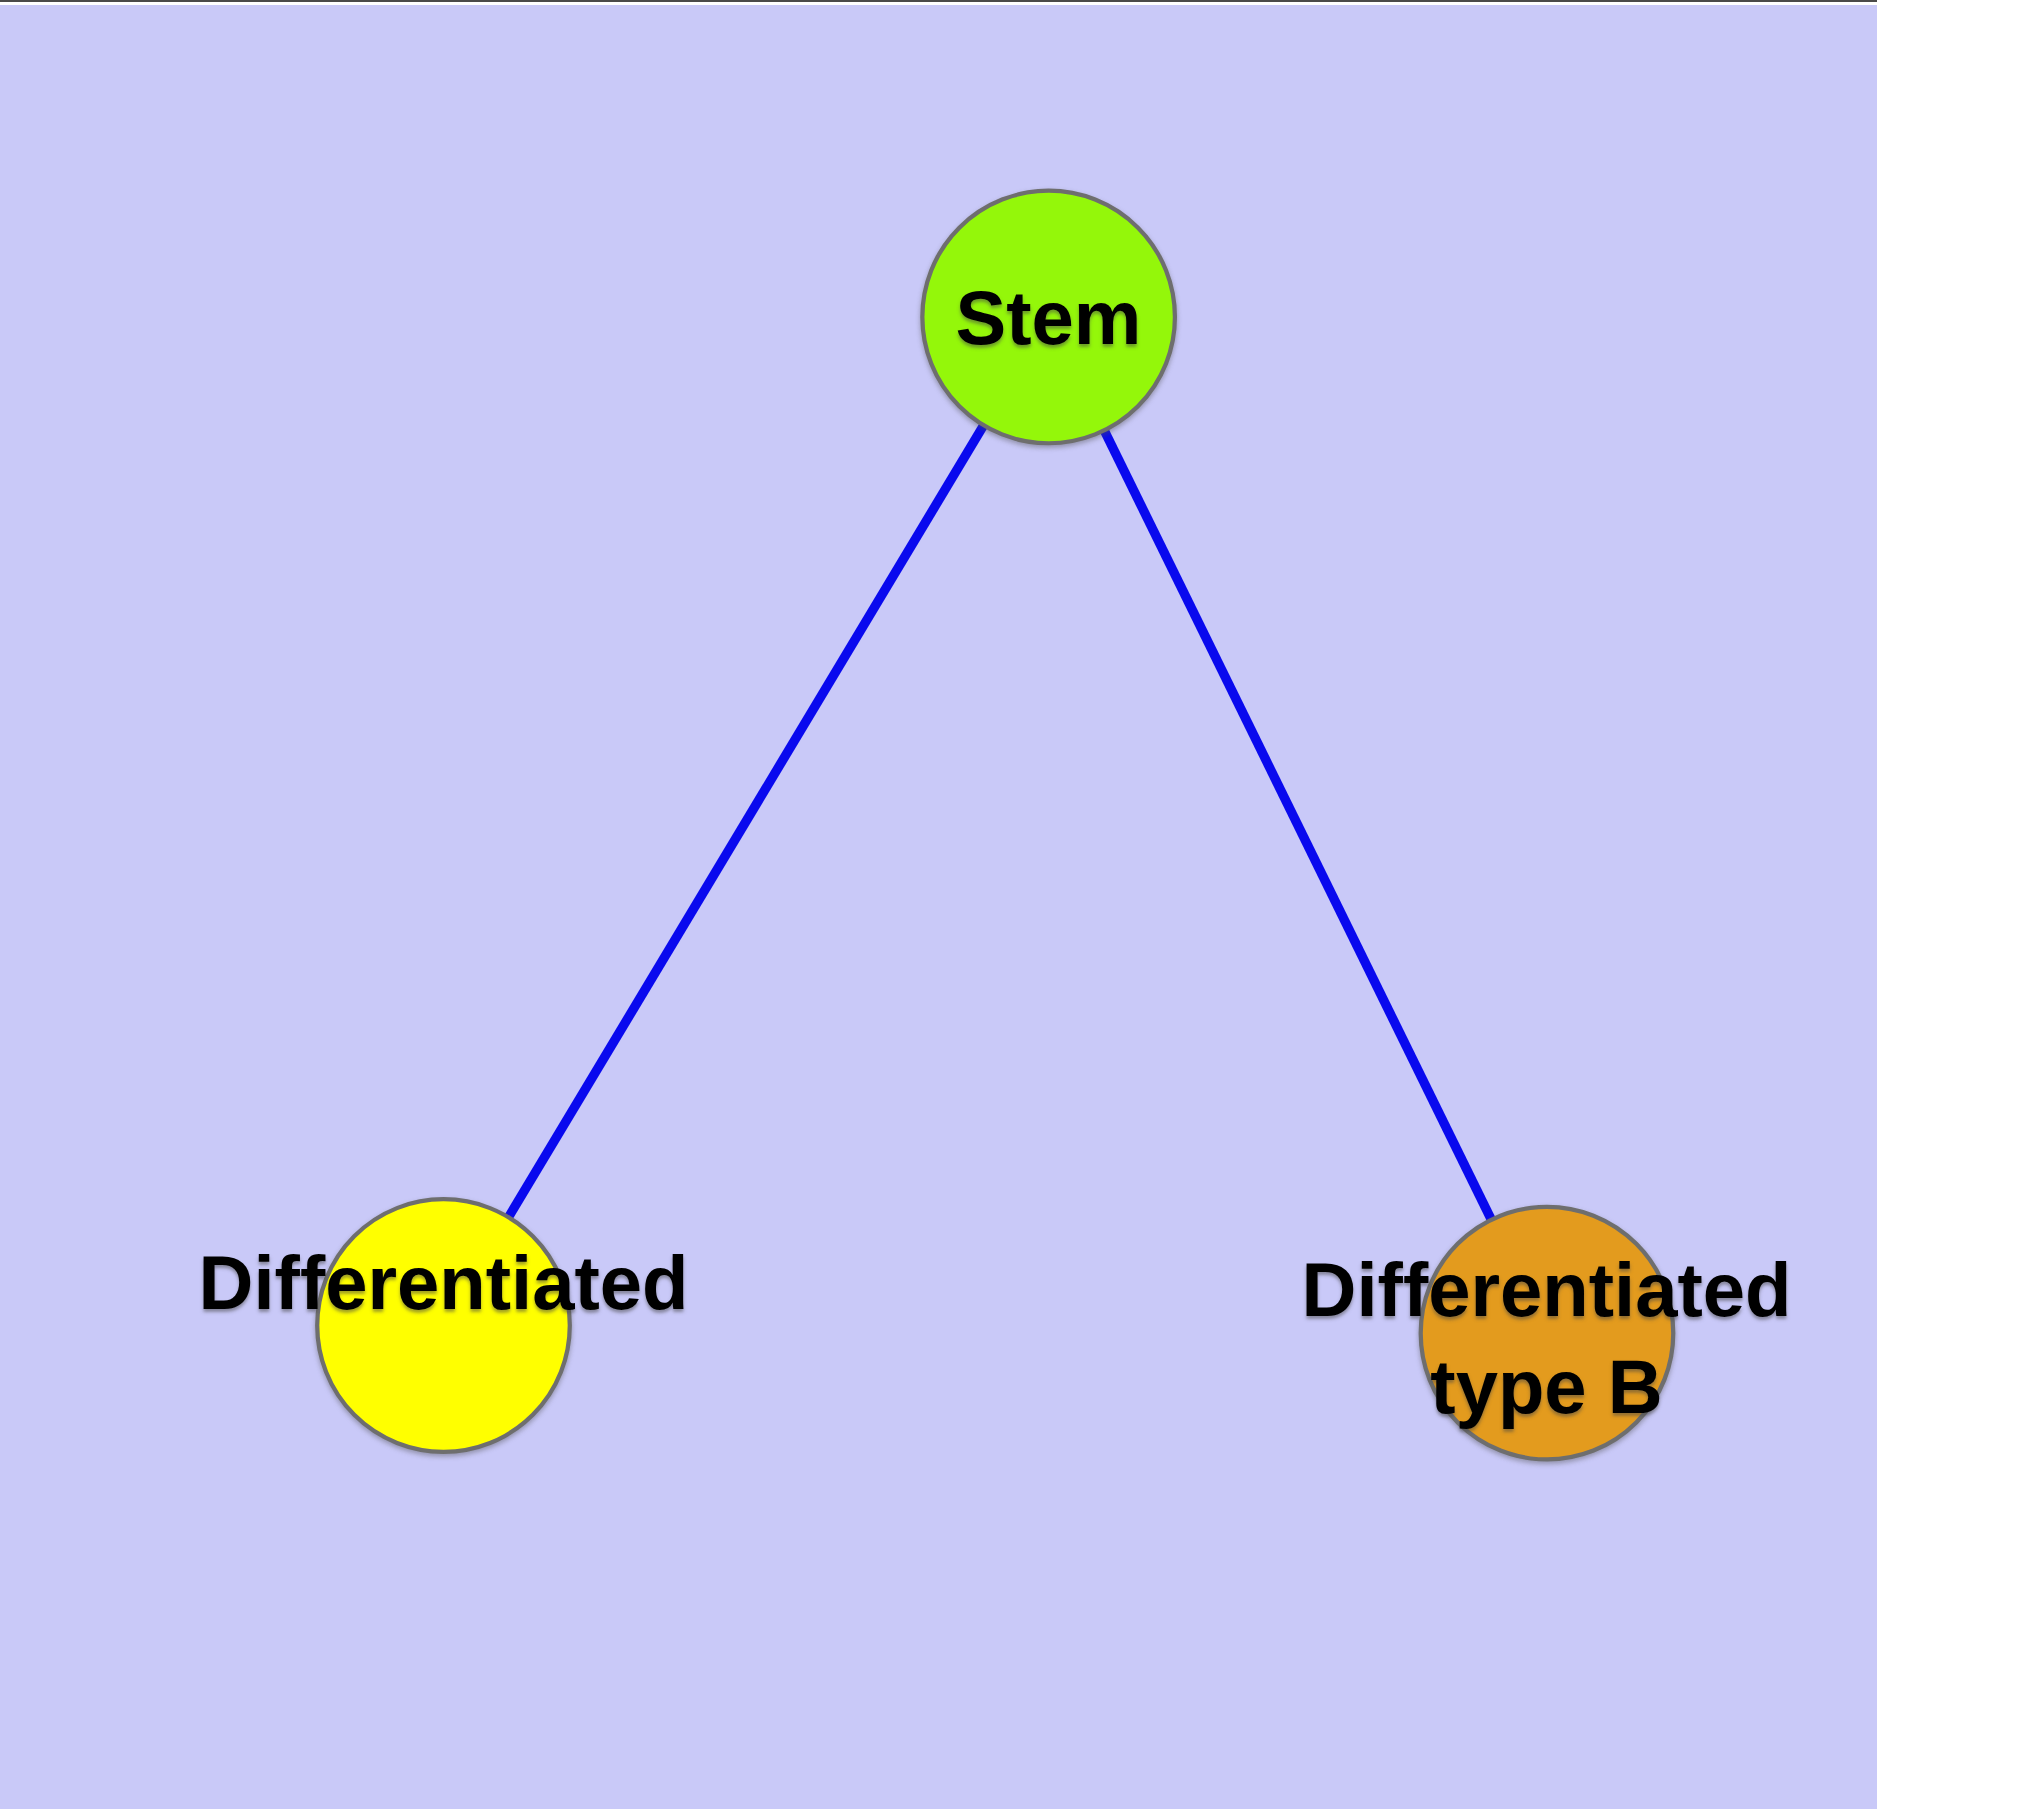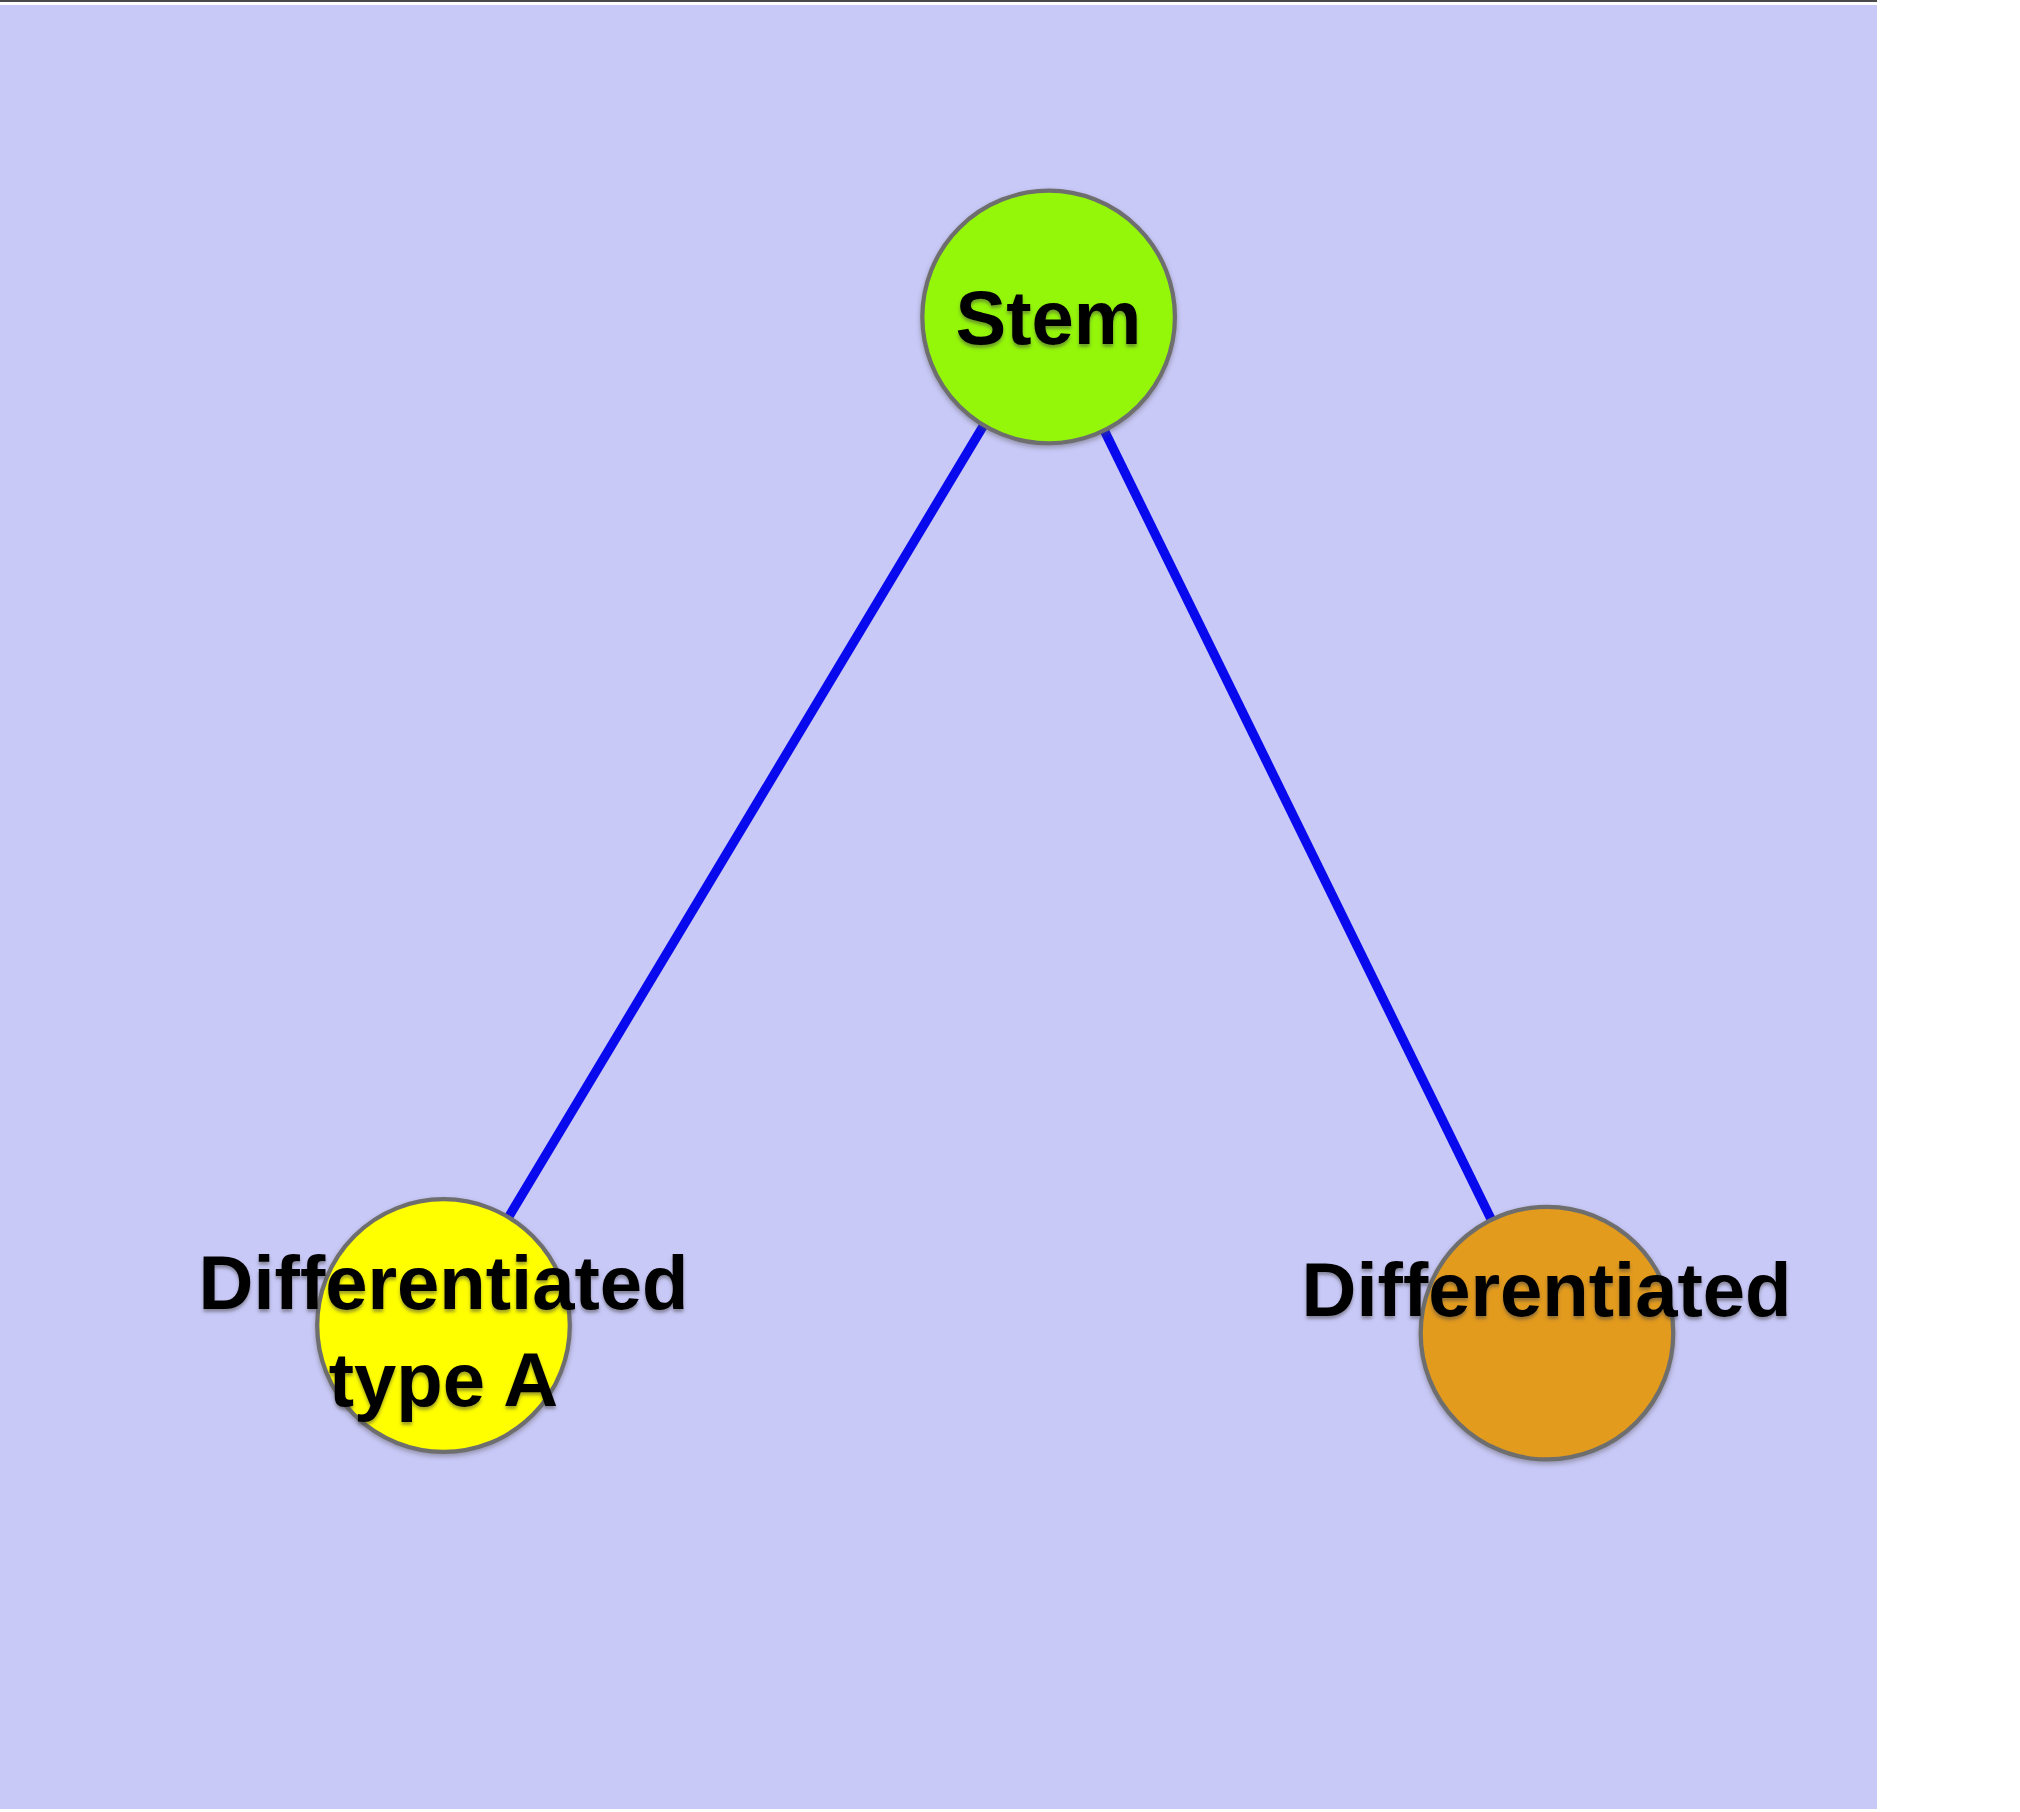--- a/index.html
+++ b/index.html
@@ -80,7 +80,6 @@
 
   <div class="node-label label-type-a">
     <span>Differentiated</span>
-    <span>type A</span>
   </div>
 
   <div class="node-label label-type-b">

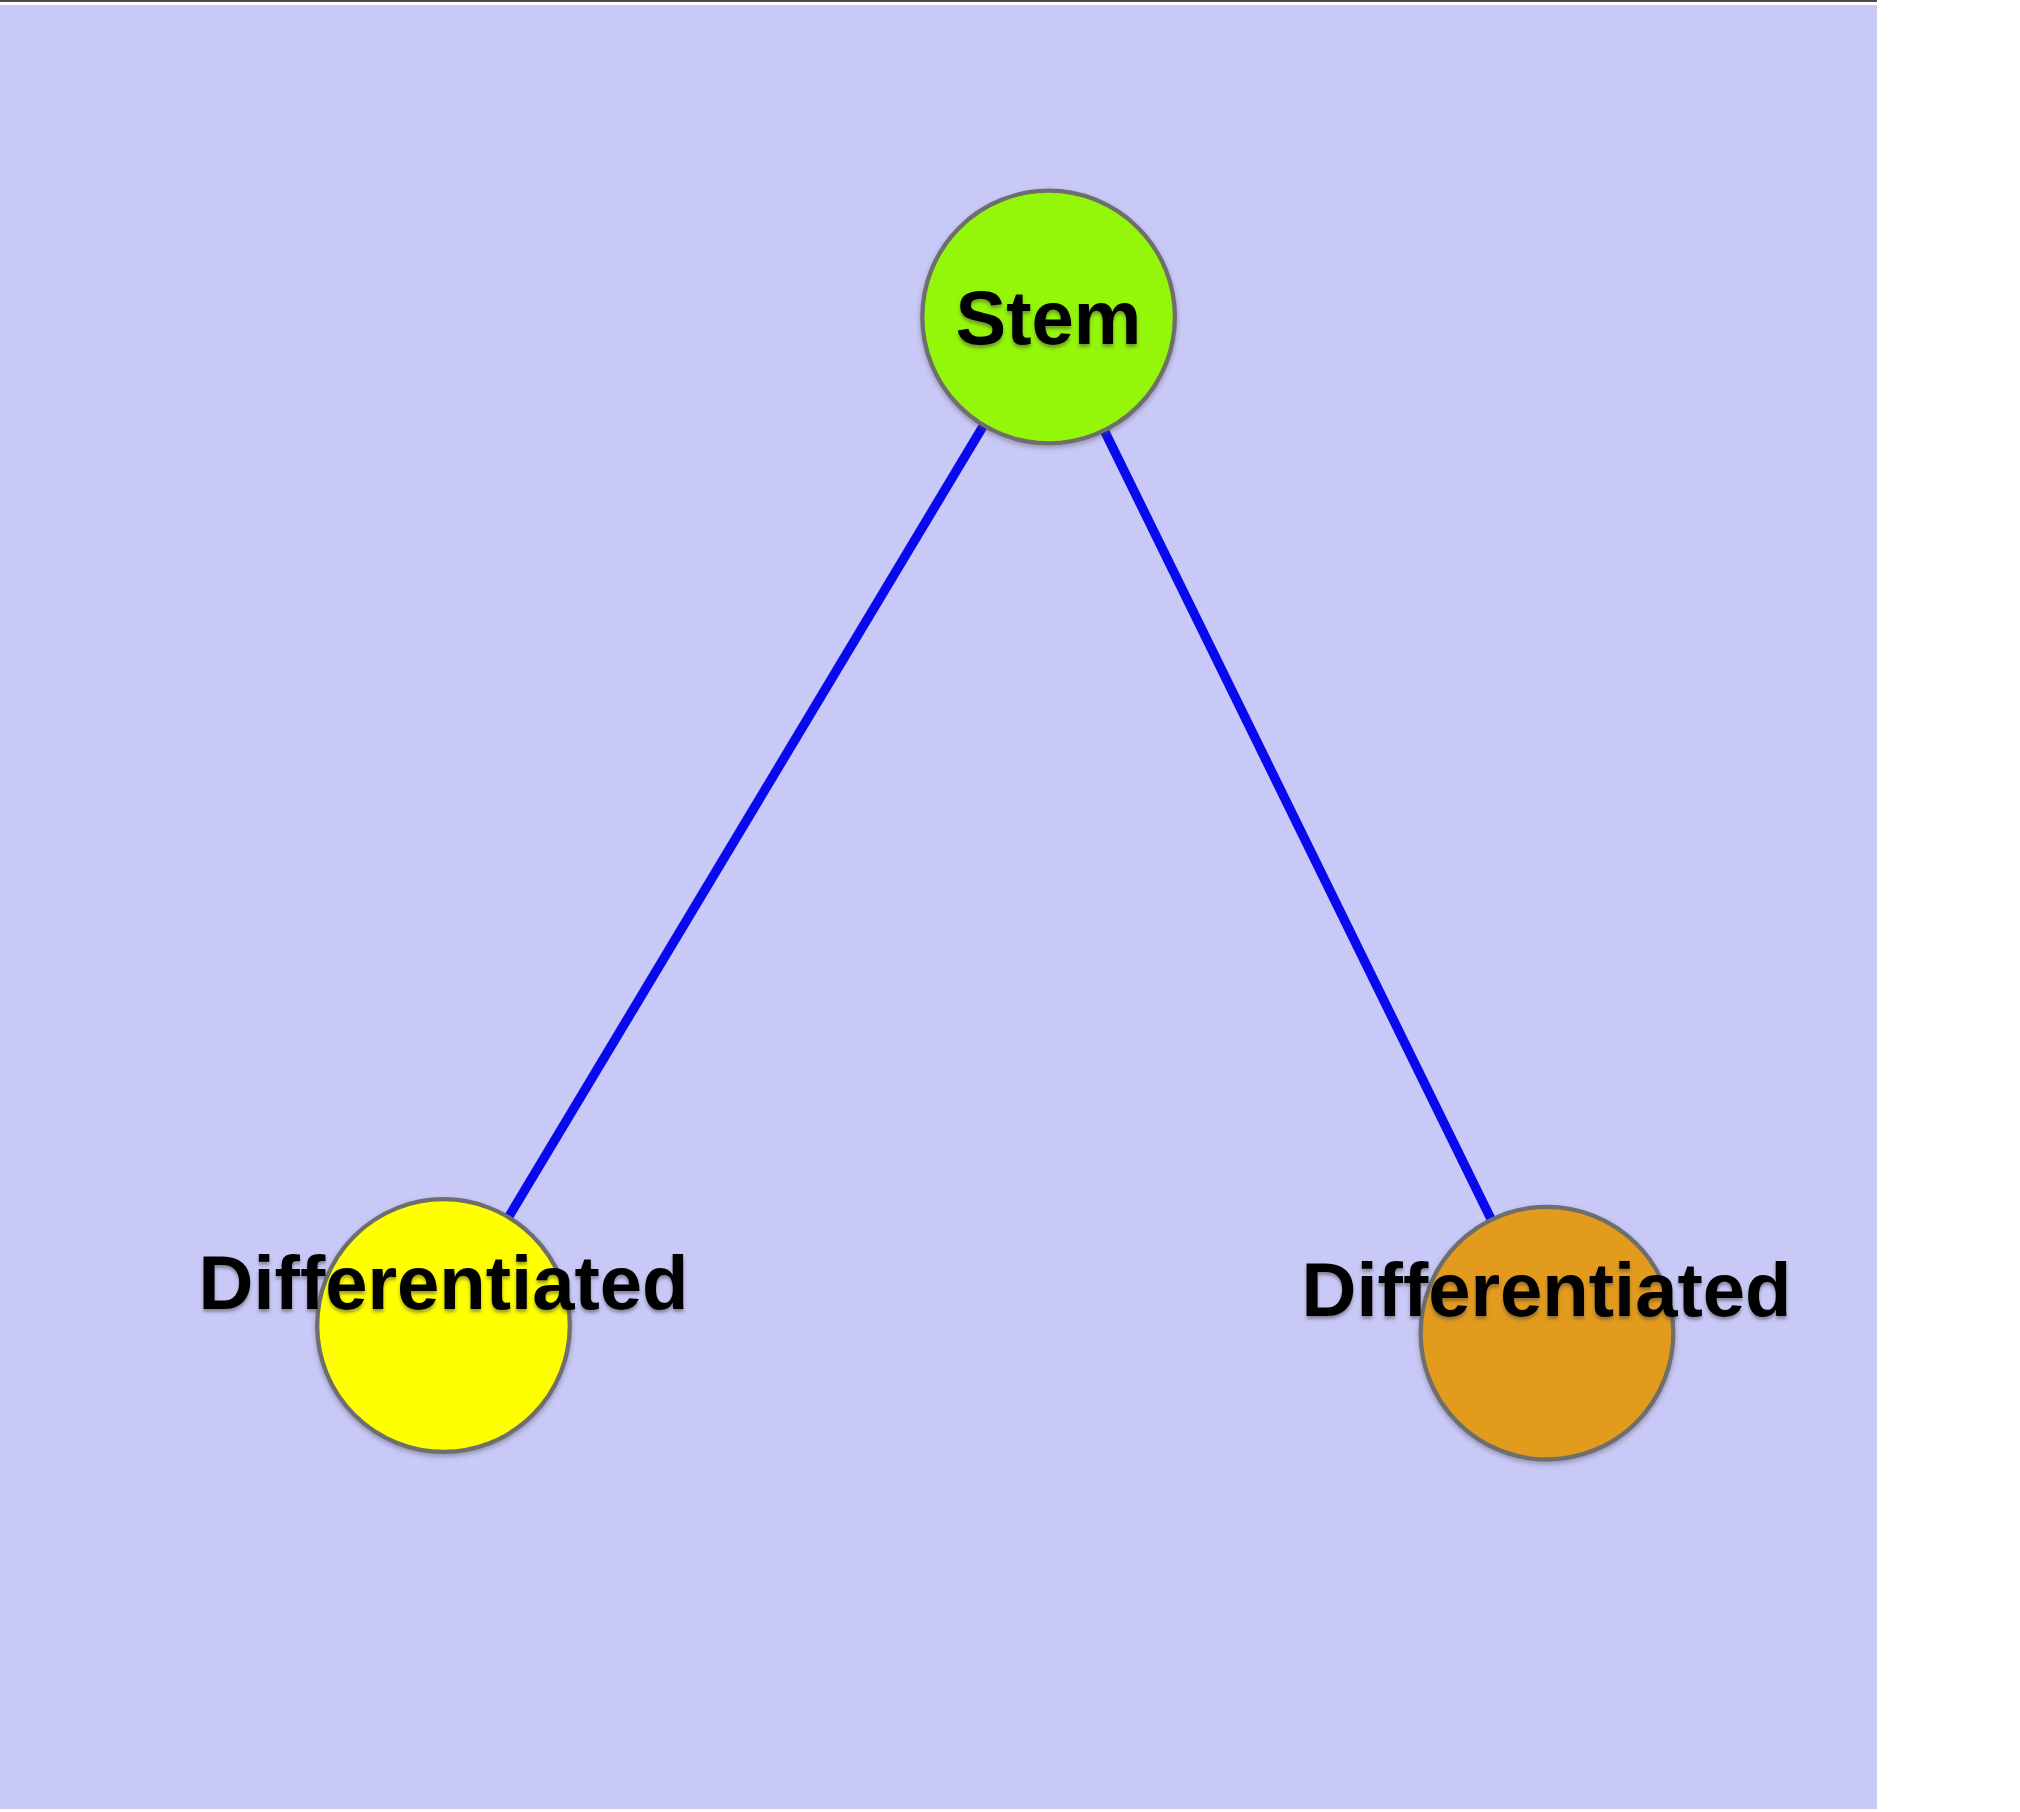--- a/index.html
+++ b/index.html
@@ -84,6 +84,7 @@
 
   <div class="node-label label-type-b">
     <span>Differentiated</span>
+    <span>type B</span>
   </div>
 
 </div>

